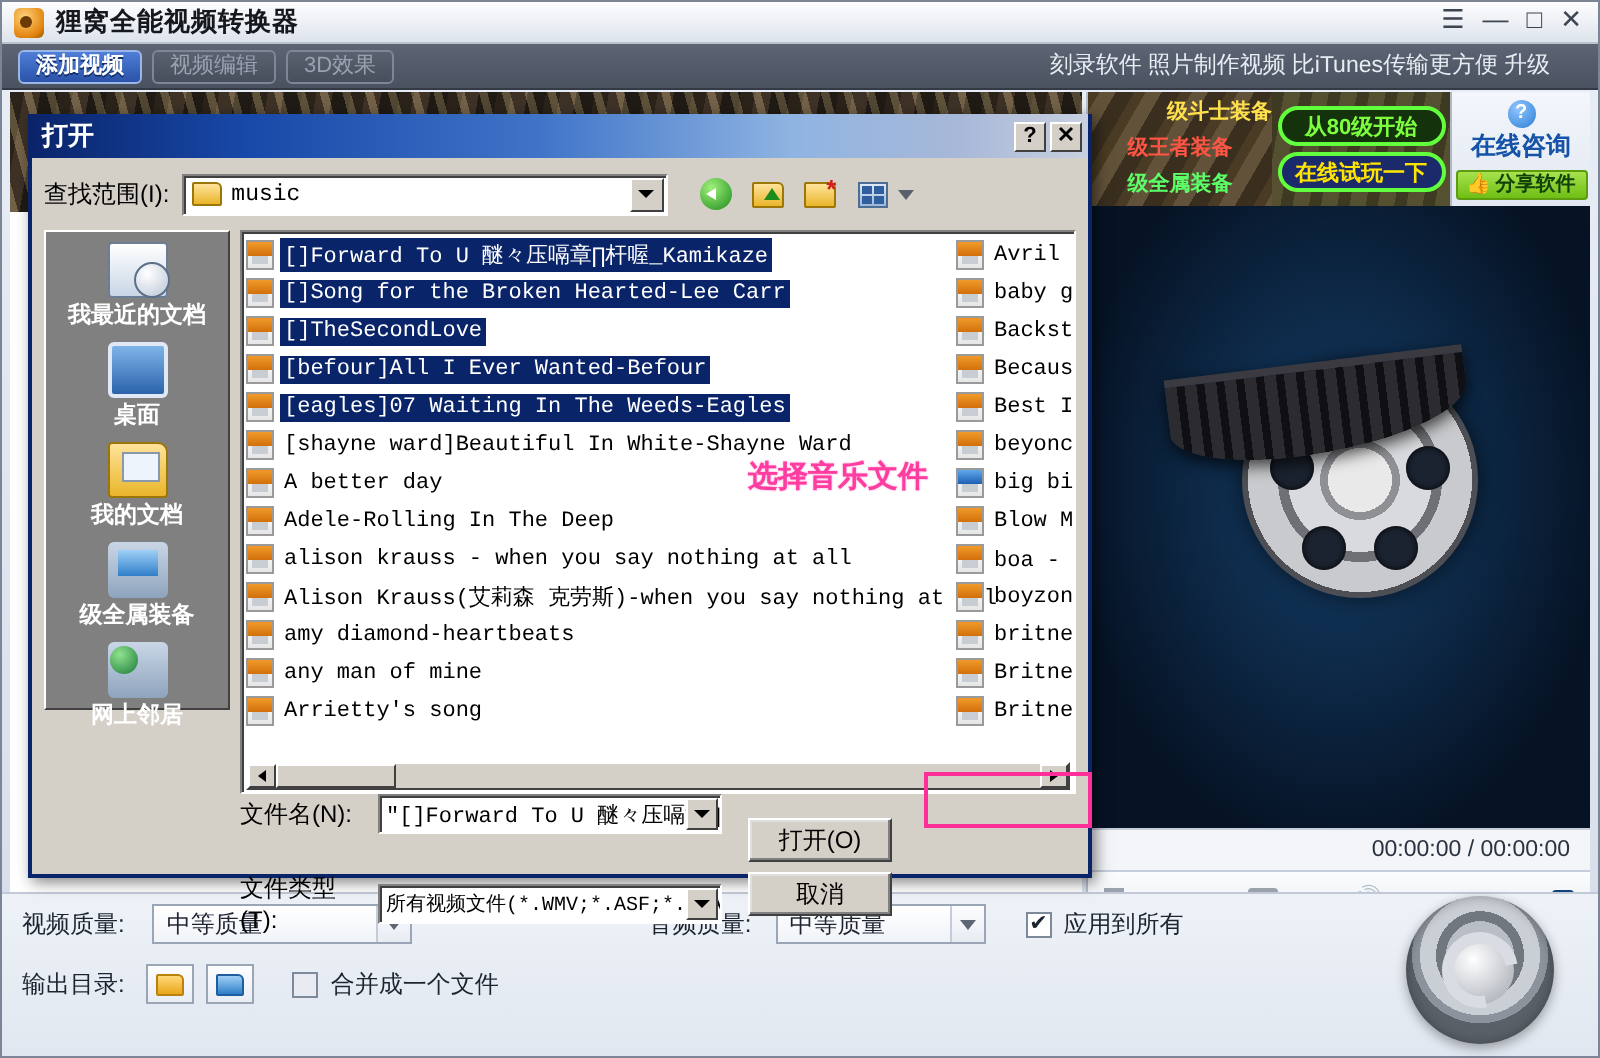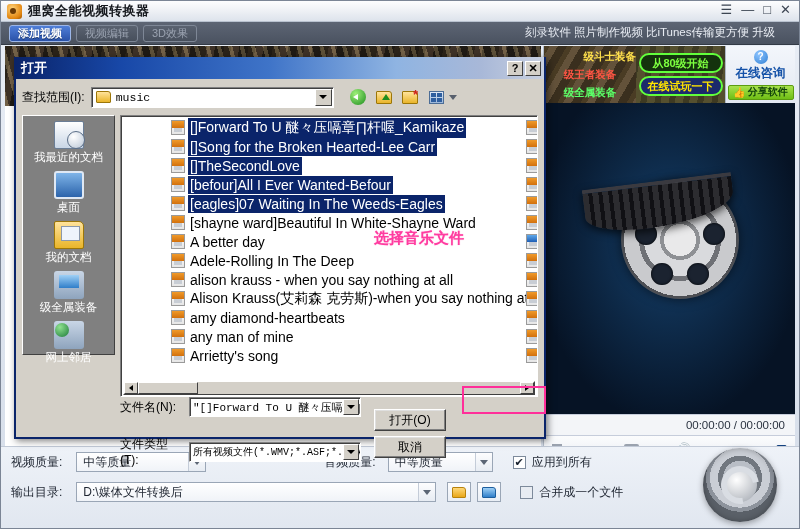--- a/index.html
+++ b/index.html
@@ -364,9 +364,8 @@
     position:absolute;inset:2px 2px 15px 2px;
     display:flex;flex-direction:column;flex-wrap:wrap;
     align-content:flex-start;
-    font-family:Liberation Sans, sans-serif;
-    font-size:14px;
-    padding-left:48px;
+    font-family:Liberation Mono, monospace;
+    font-size:11px;
   }
   .fitem{
     height:19px;display:flex;align-items:center;gap:3px;

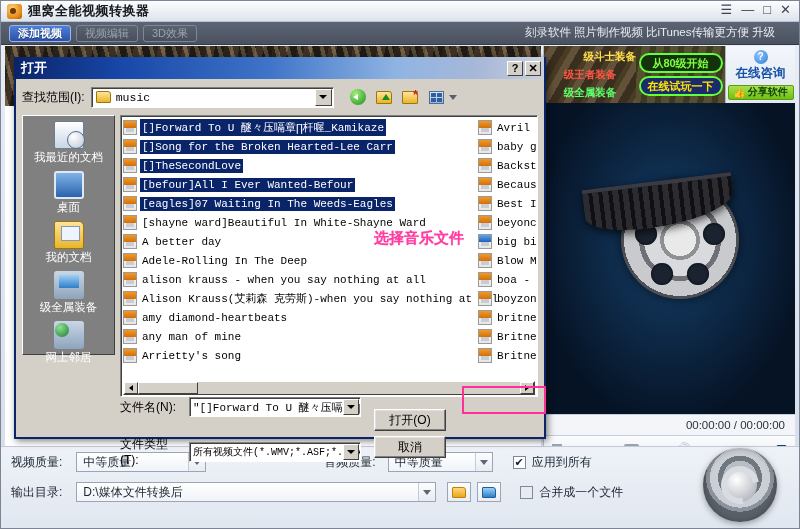--- a/index.html
+++ b/index.html
@@ -336,6 +336,7 @@
     background:#808080;
     border:1px solid #fff;border-right-color:#404040;border-bottom-color:#404040;
     padding-top:5px;
+    font-weight:bold;
   }
   .place{
     display:flex;flex-direction:column;align-items:center;

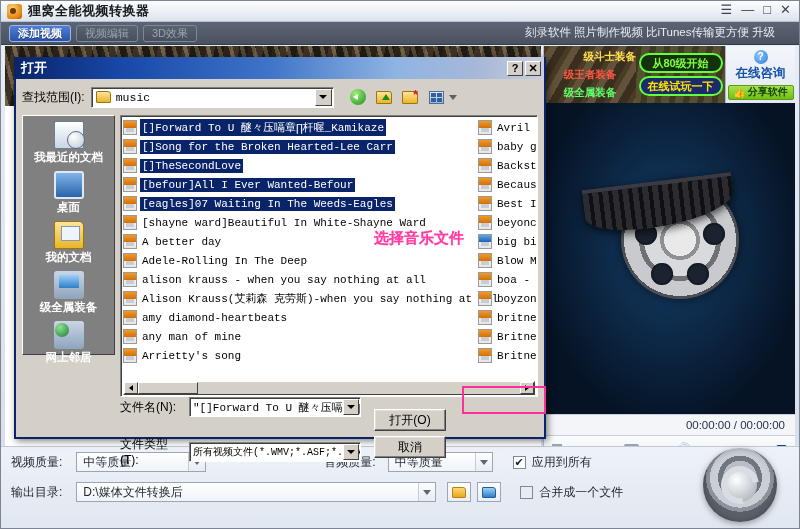--- a/index.html
+++ b/index.html
@@ -544,12 +544,6 @@
 
     <div class="brow">
       <span class="blabel">输出目录:</span>
-      <div class="combo" style="width:360px;margin-left:8px;">
-        <span>D:\媒体文件转换后</span>
-        <span class="arrow">
-            <i></i>
-          </span>
-      </div>
       <div class="folderbtn" style="margin-left:5px;">
         <div class="fold-ico"></div>
       </div>

